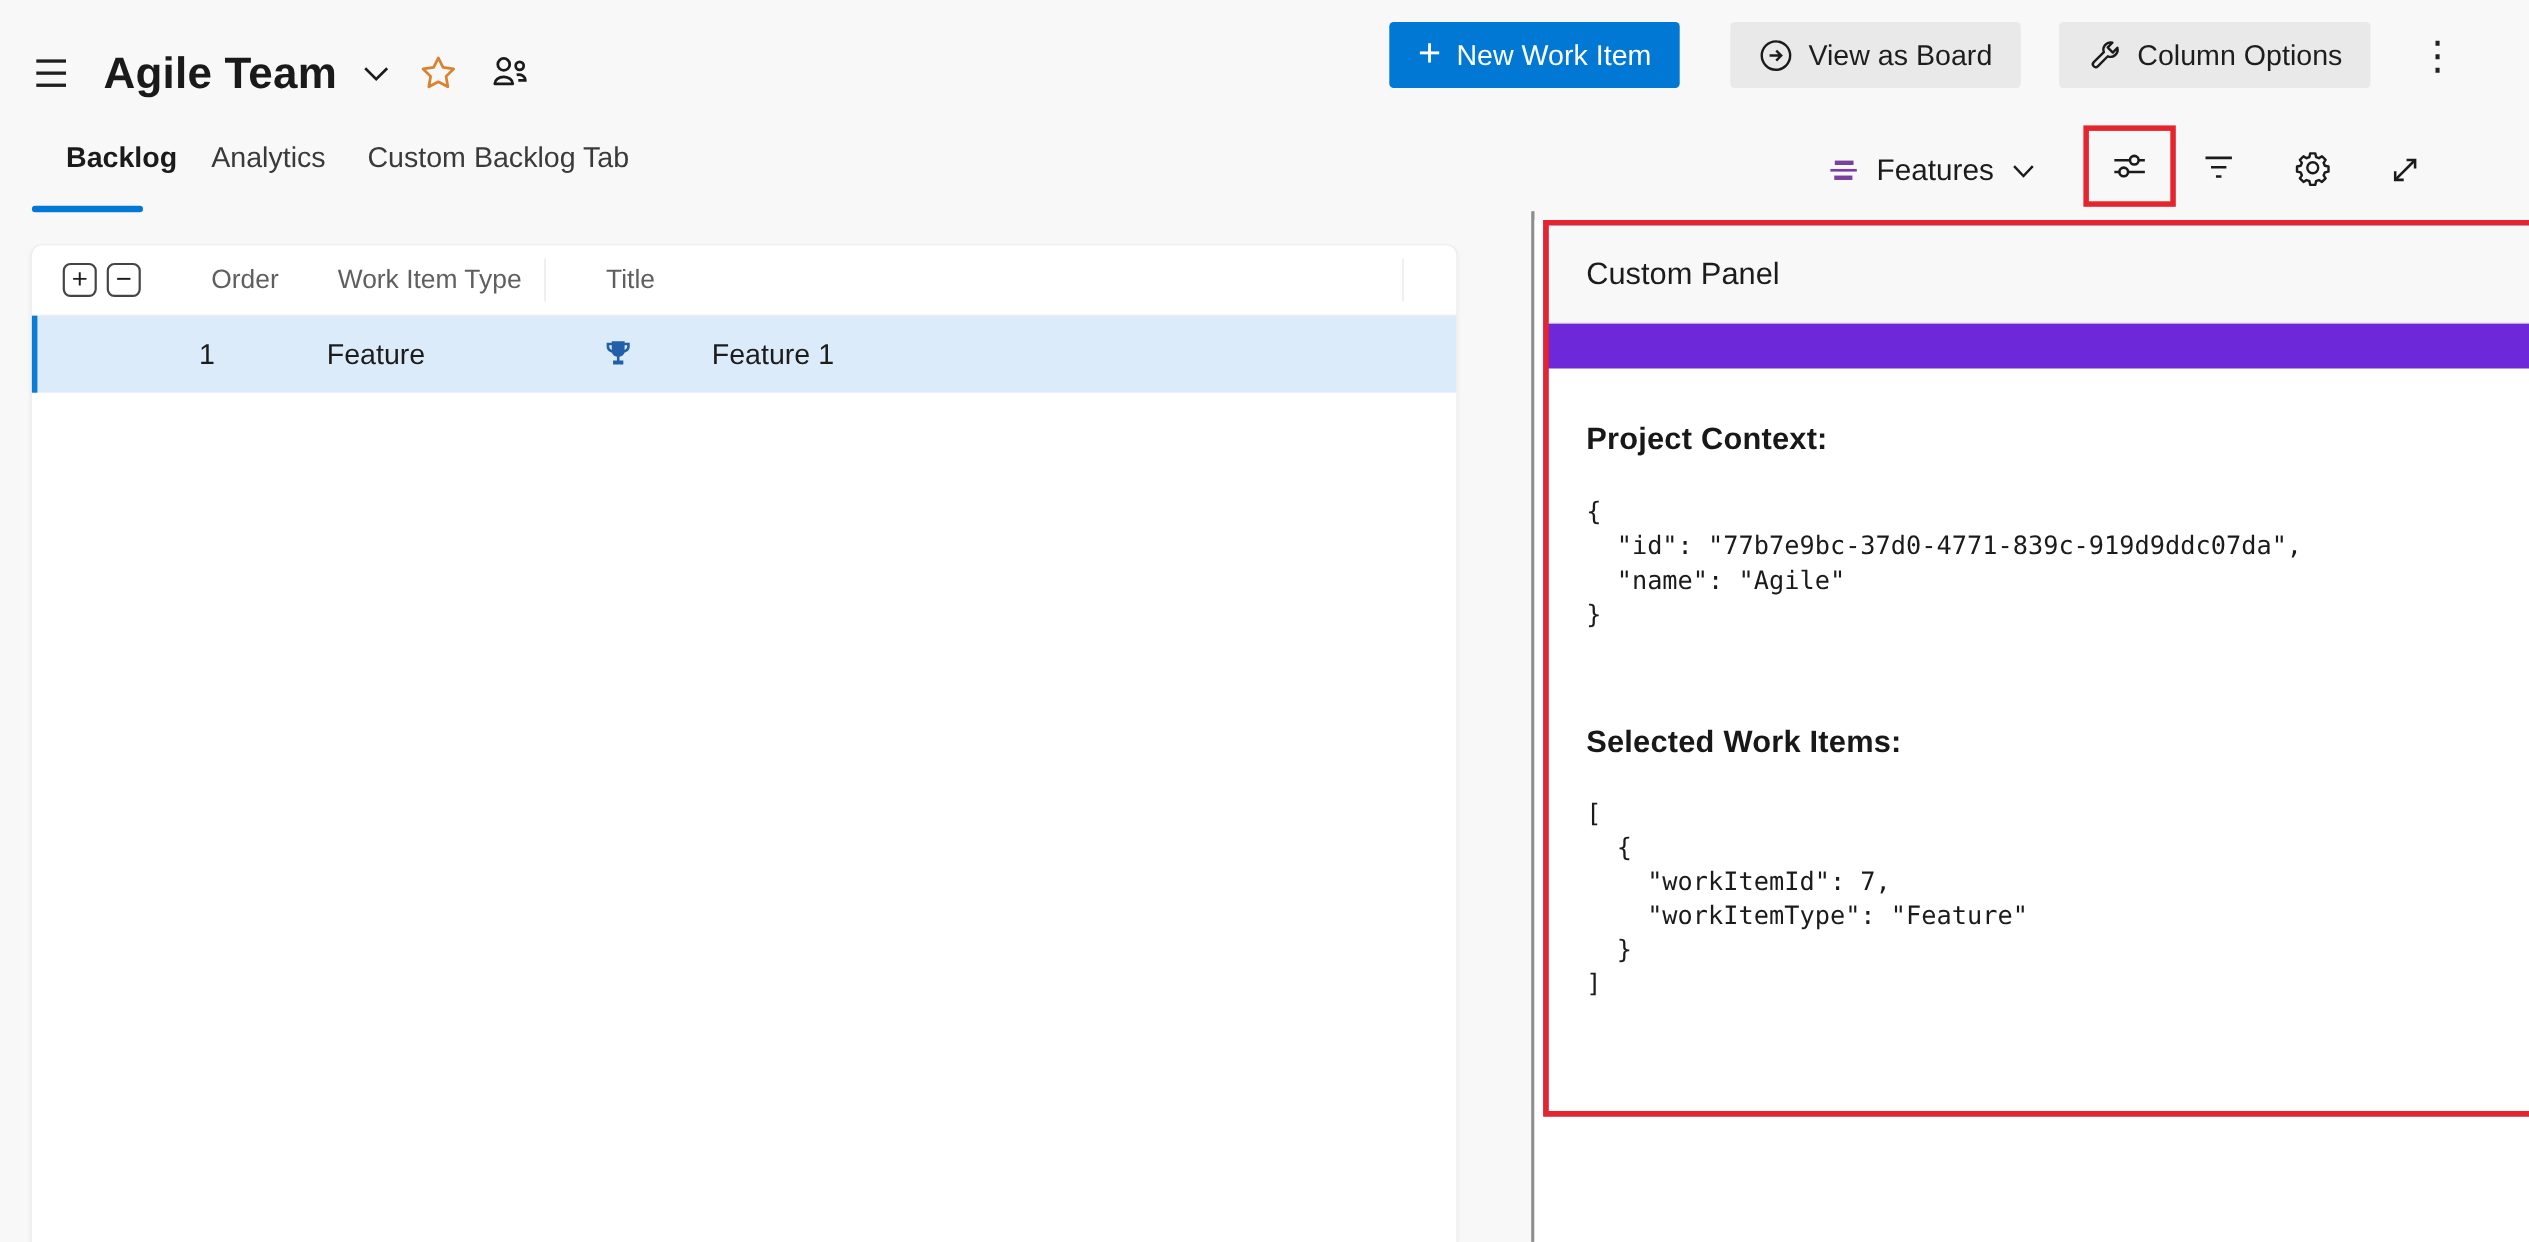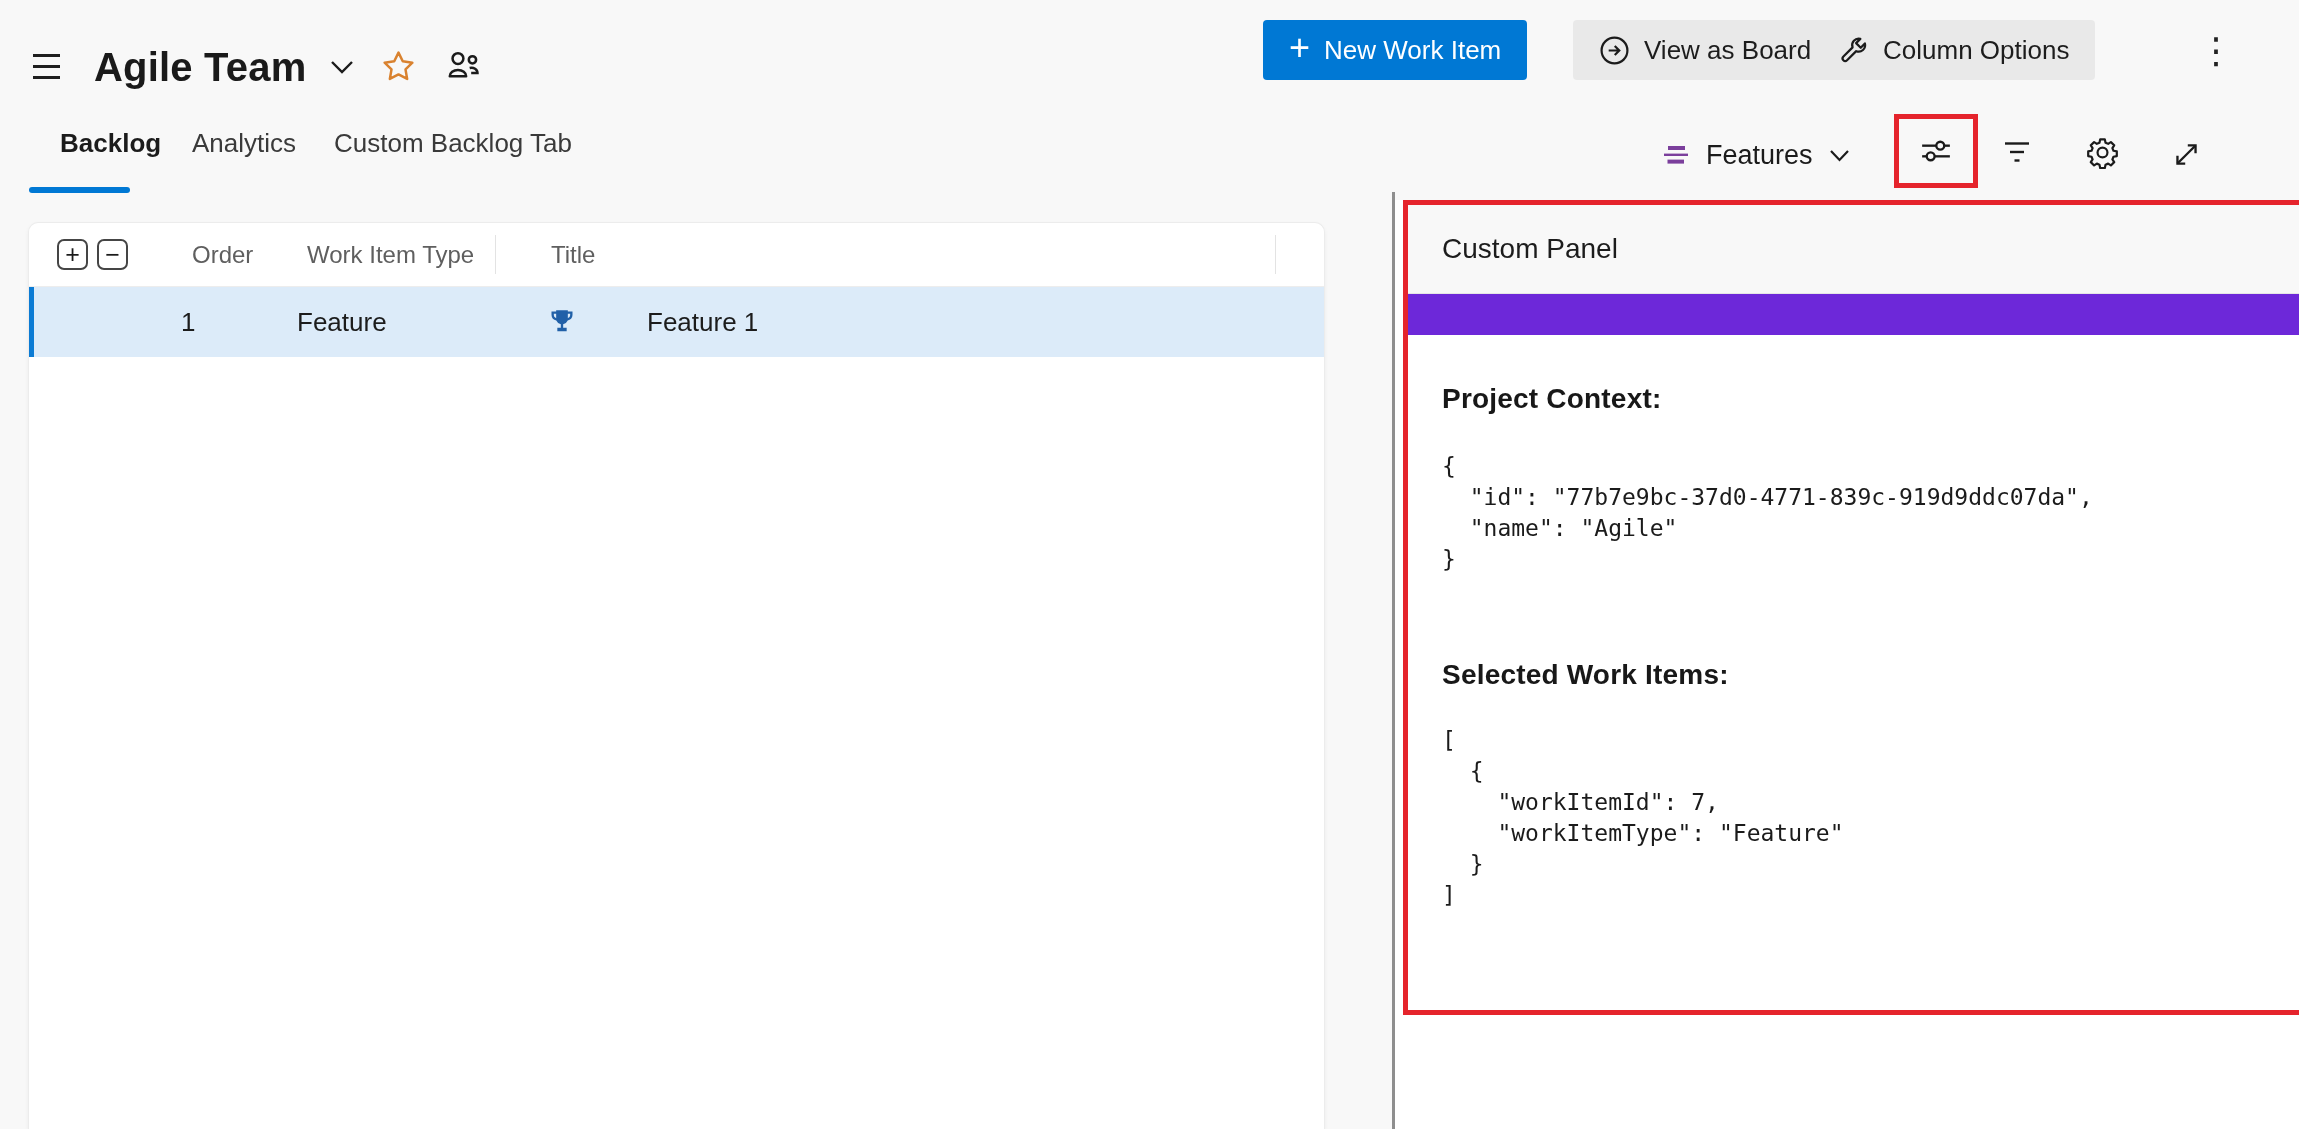--- a/index.html
+++ b/index.html
@@ -20,7 +20,7 @@
   .cmd-btn .plus{font-size:36px;font-weight:300;line-height:1;margin-top:-4px;}
   #btn-new{left:1263px;}
   #btn-board{left:1573px;}
-  #btn-columns{left:1812px;}
+  #btn-columns{left:1872px;}
   .more-btn{position:absolute;left:2192px;top:22px;width:42px;height:58px;font-size:36px;color:#222;background:none;border:none;cursor:pointer;}
 
   

